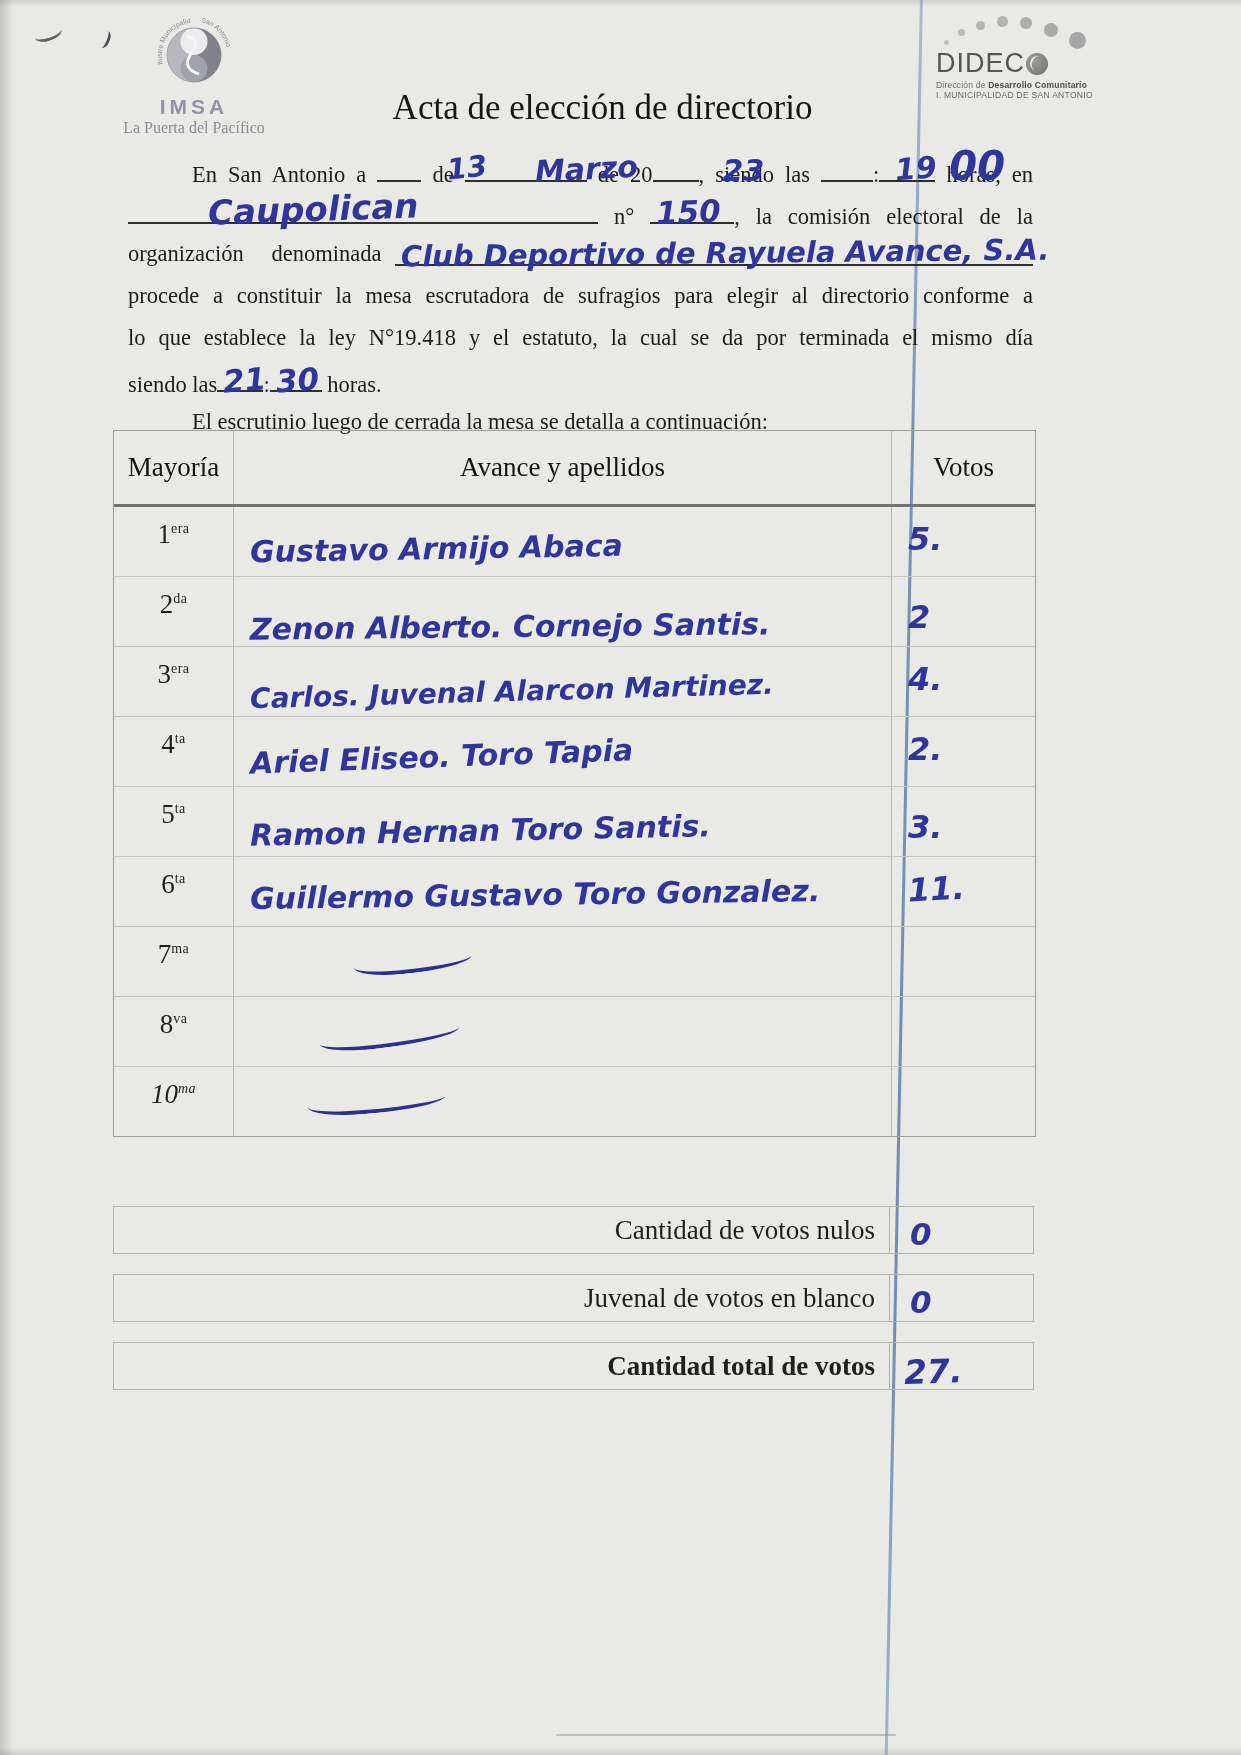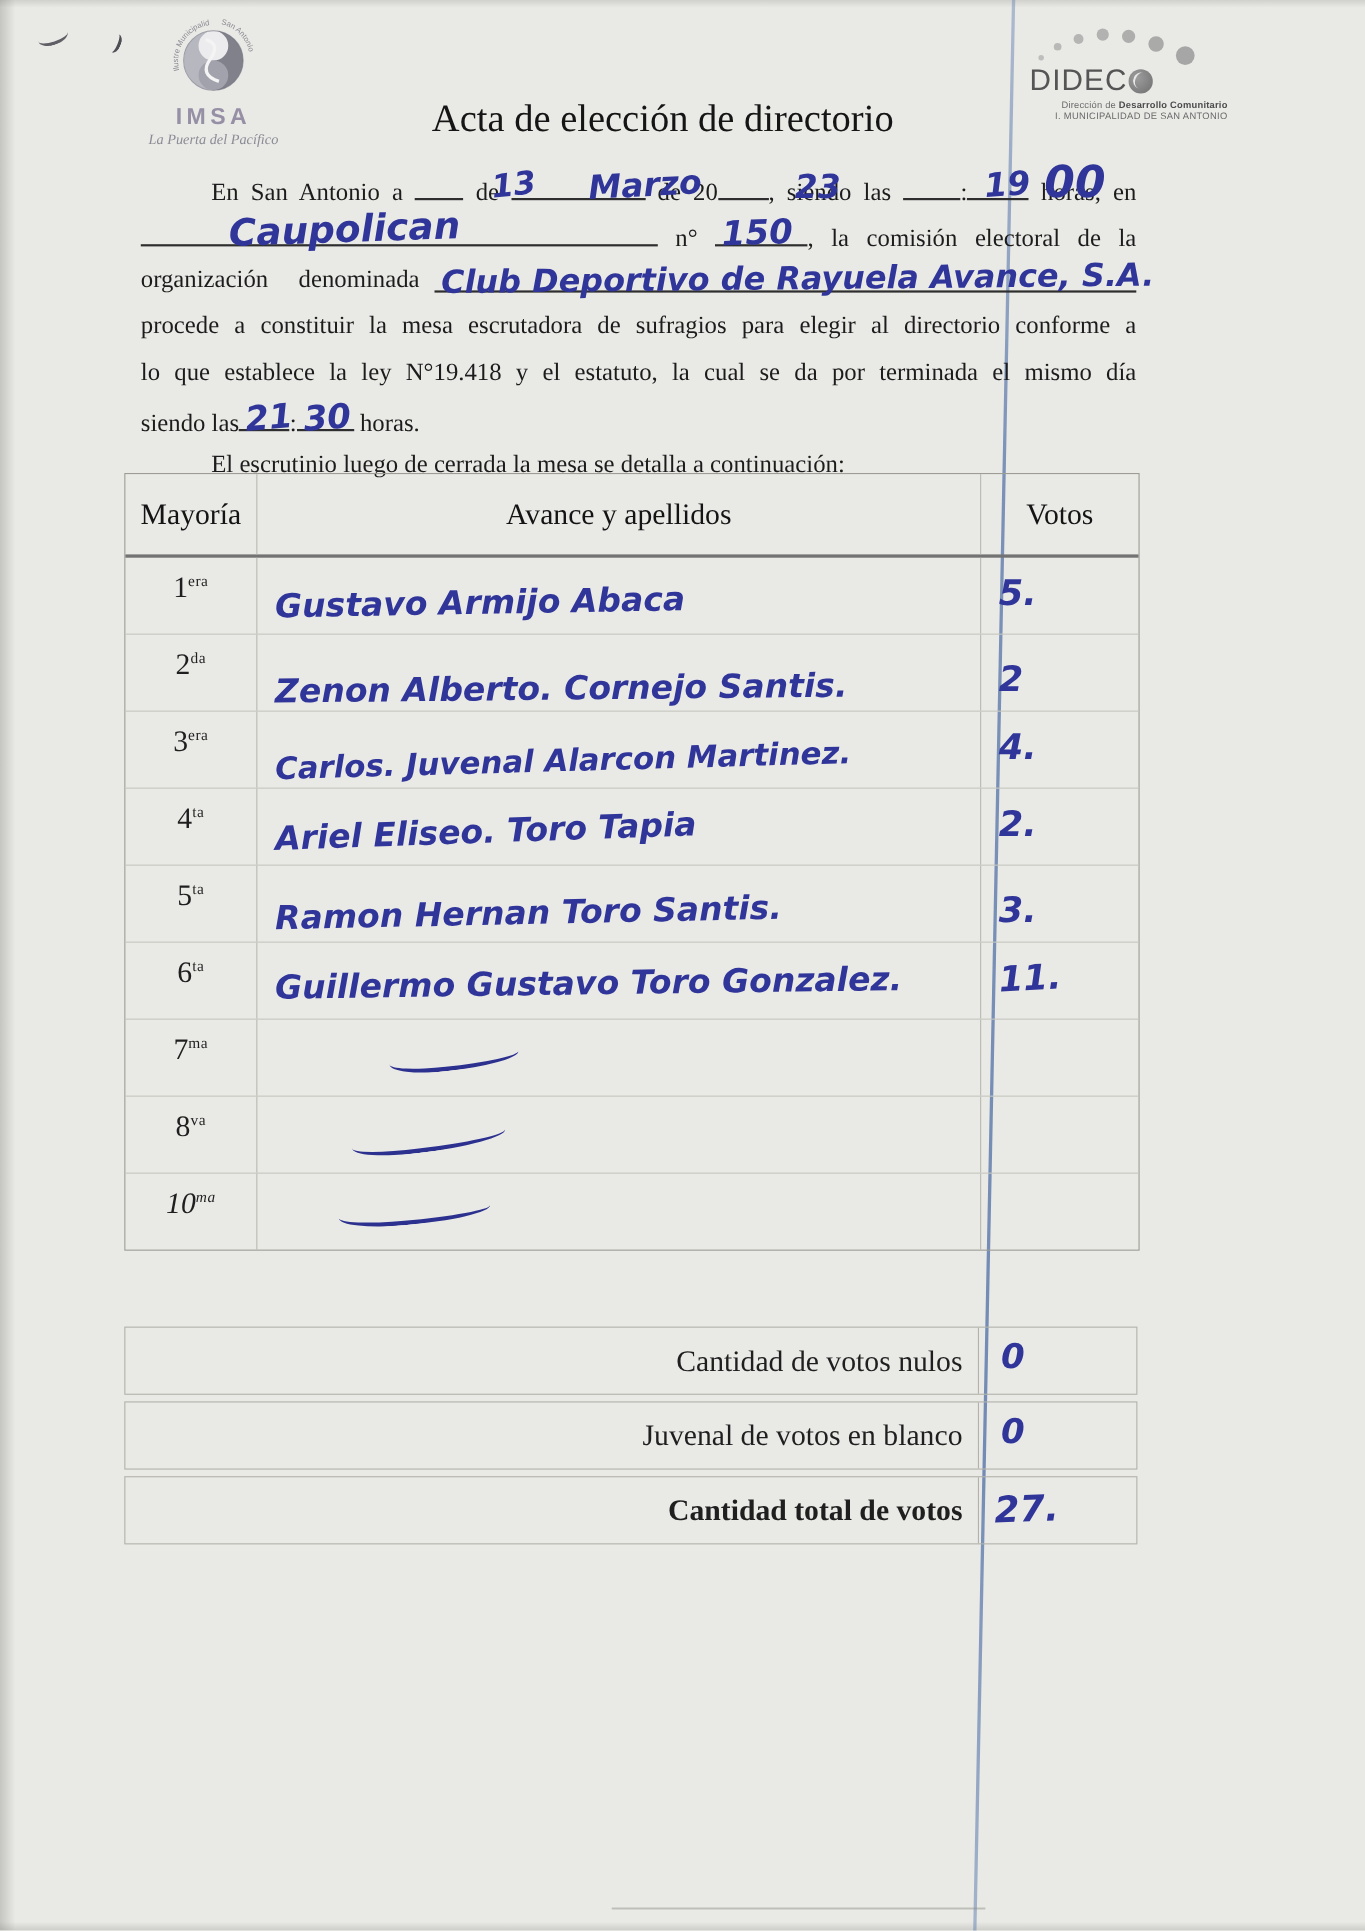--- a/index.html
+++ b/index.html
@@ -36,8 +36,8 @@
                letter-spacing:4px; color:#968fa5; line-height:1; margin-top:-2px; }
   .imsa-tagline { font-style:italic; font-size:13px; color:#8b8b95; margin-top:2px; }
 
-  .dideco { position:absolute; left:936px; top:26px; width:180px;
-            font-family:"Liberation Sans", sans-serif;text-align:right; }
+  .dideco { position:absolute; left:936px; top:16px; width:180px;
+            font-family:"Liberation Sans", sans-serif; }
   .dideco-dots { position:relative; height:34px; }
   .dideco-dots i { position:absolute; border-radius:50%; background:#9a9a9a; display:block; }
   .dideco-word { display:flex; align-items:center; color:#555; font-size:27px;

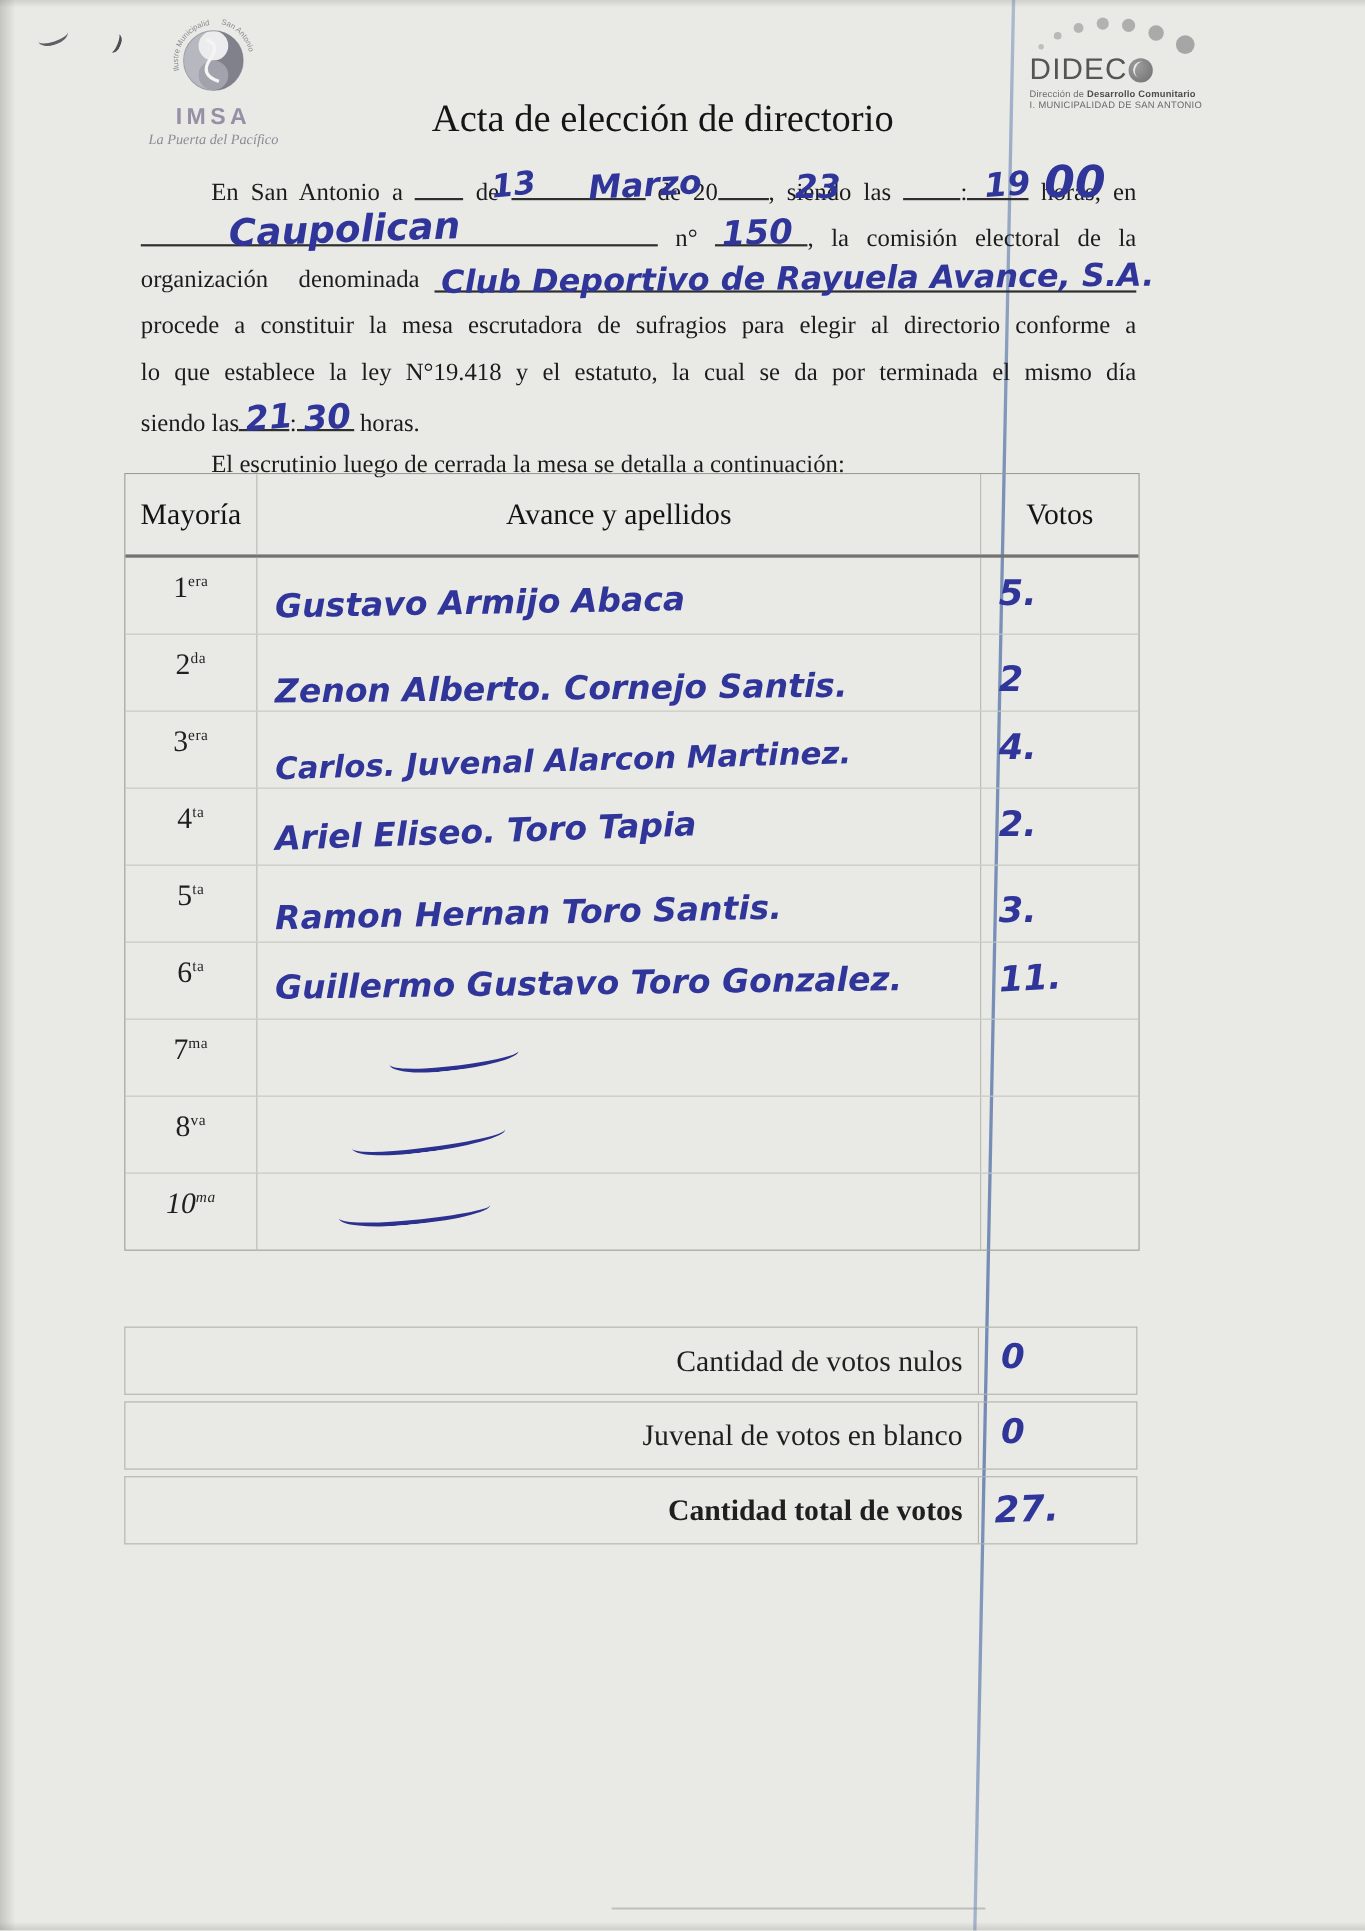--- a/index.html
+++ b/index.html
@@ -34,7 +34,7 @@
   .imsa svg { display:block; margin:0 auto; }
   .imsa-name { font-family:"Liberation Sans", sans-serif; font-weight:bold; font-size:21px;
                letter-spacing:4px; color:#968fa5; line-height:1; margin-top:-2px; }
-  .imsa-tagline { font-style:italic; font-size:13px; color:#8b8b95; margin-top:2px; }
+  .imsa-tagline { font-size:16px; color:#8b8b95; margin-top:2px; }
 
   .dideco { position:absolute; left:936px; top:16px; width:180px;
             font-family:"Liberation Sans", sans-serif; }

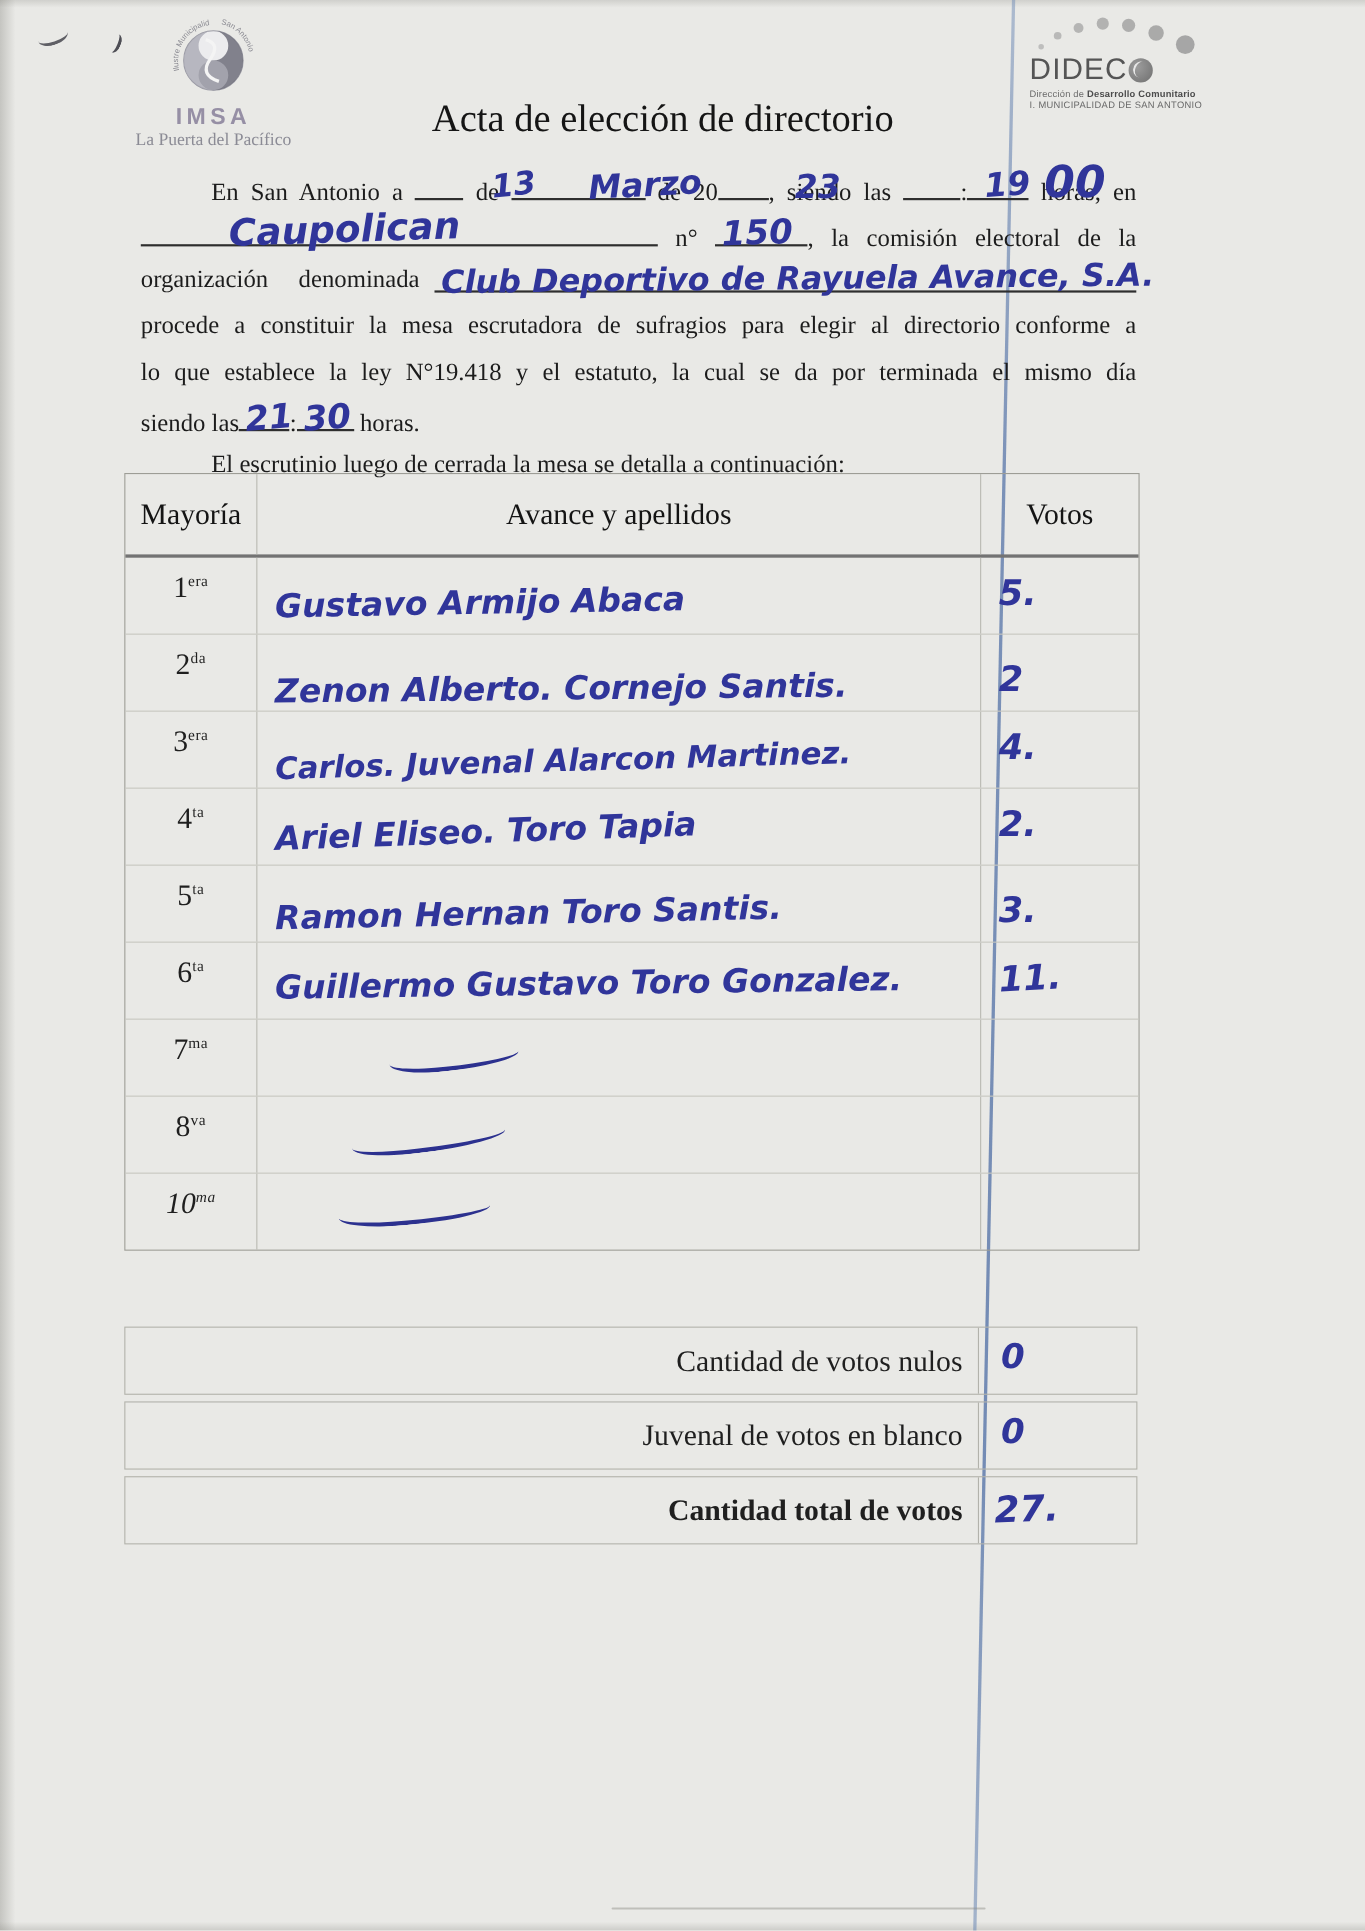--- a/index.html
+++ b/index.html
@@ -110,7 +110,7 @@
   .d10 { margin:30px 0 0 74px;  width:138px; transform:rotate(-5deg); }
 
   
-  .sum-row { position:absolute; left:113px; width:921px; height:62px; display:flex;
+  .sum-row { position:absolute; left:113px; width:921px; height:48px; display:flex;
              border:1px solid #b2b2ab; box-sizing:border-box; }
   .sum-label { flex:1; border-right:1px solid #b2b2ab; display:flex; align-items:center;
                justify-content:flex-end; padding-right:14px; font-size:27px; }

